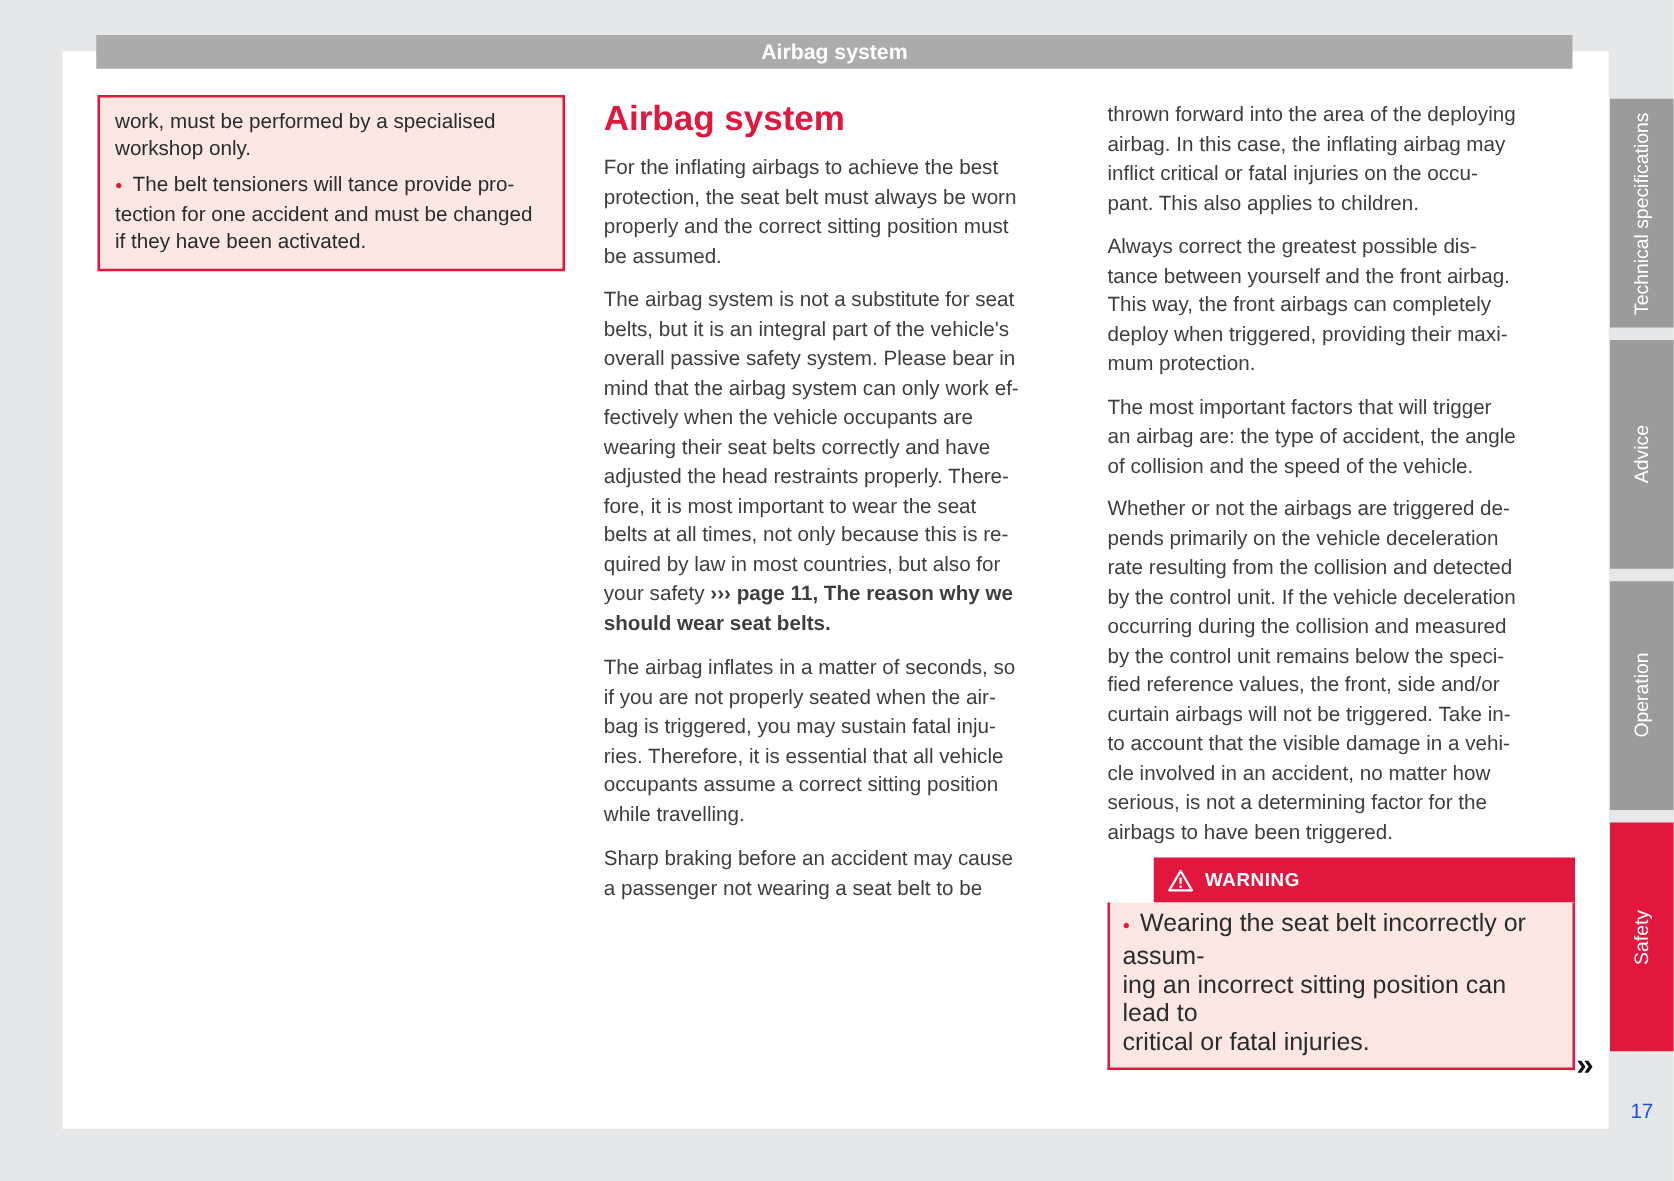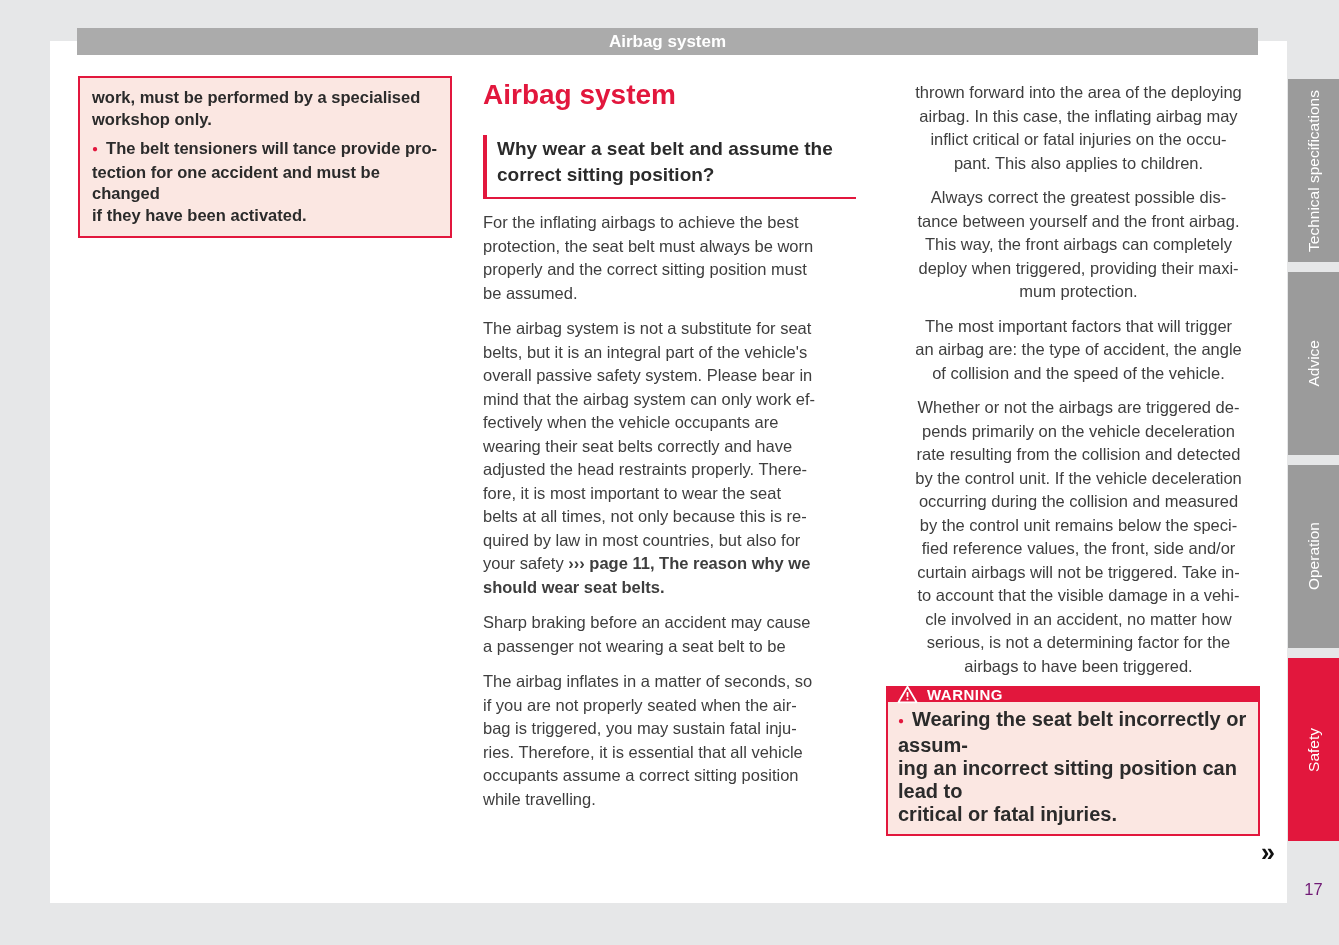--- a/index.html
+++ b/index.html
@@ -20,7 +20,7 @@
     position:absolute; left:78px; top:76px; width:374px; box-sizing:border-box;
     background:#FBE7E2; border:2px solid #E2173D; padding:9px 12px 10px;
   }
-  .note-p { margin:0; white-space:pre-line; font-weight:bold; font-size:16.5px; line-height:21.5px; color:#2B2B2B; }
+  .note-p { margin:0; white-space:pre-line; font-weight:normal; font-size:16.5px; line-height:21.5px; color:#2B2B2B; }
   .note-p + .note-p { margin-top:8px; }
 
   .dot::before { content:"\25CF"; color:#E2173D; font-size:10px; margin-right:8px; position:relative; top:-2px; }

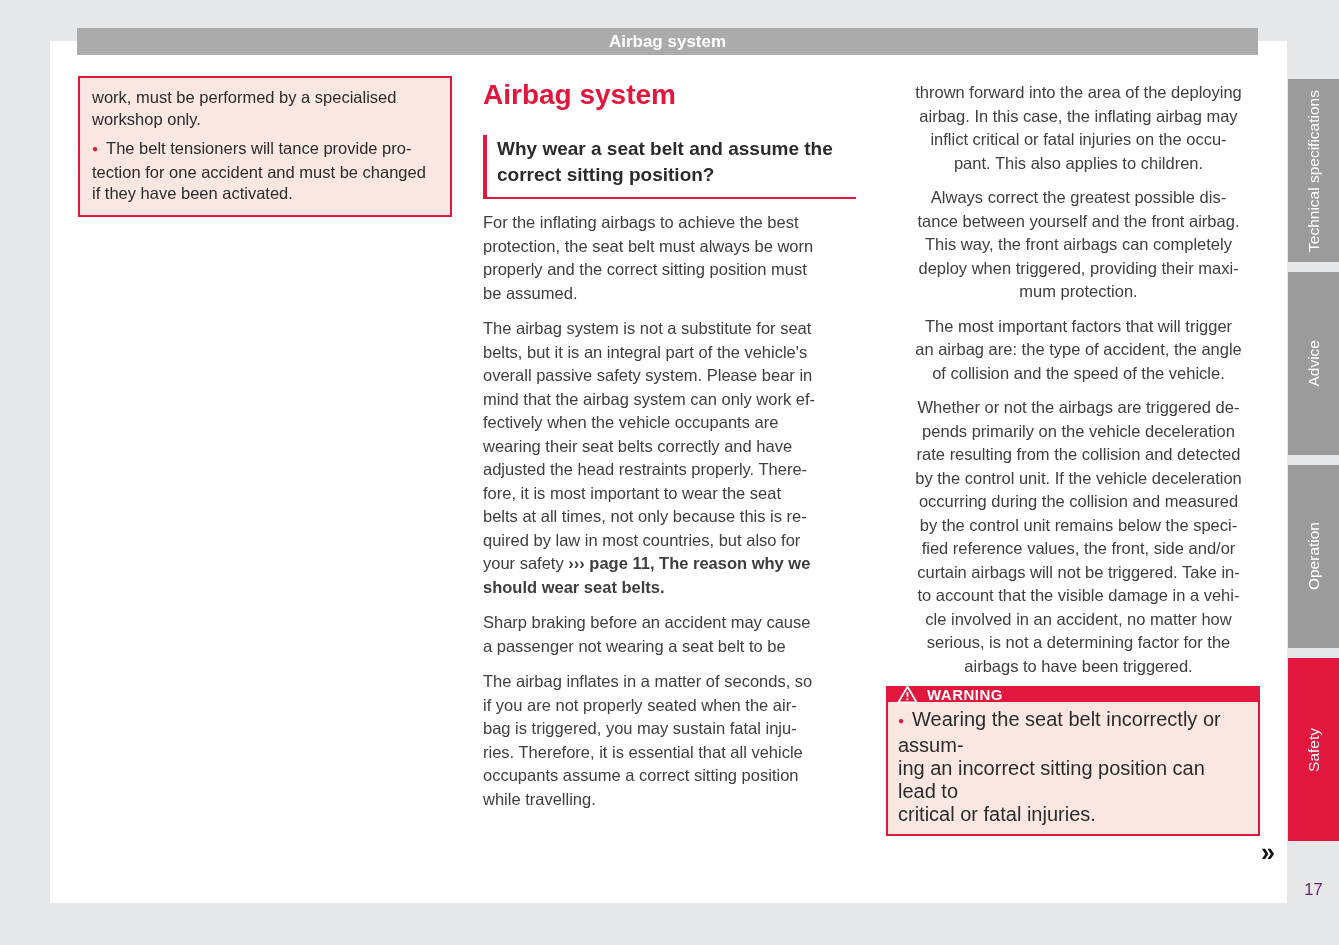--- a/index.html
+++ b/index.html
@@ -40,7 +40,7 @@
   .body-p { margin:12px 0 0; white-space:pre-line; font-size:16.5px; line-height:23.5px; color:#3E3E3E; }
   .col-mid .body-p.first { }
   .col-right .body-p.first { margin-top:6px; }
-  .col-right .body-p { margin-top:11px;text-align:center; }
+  .col-right .body-p { margin-top:11px; }
   .ref { font-weight:bold; color:#3E3E3E; }
 
   

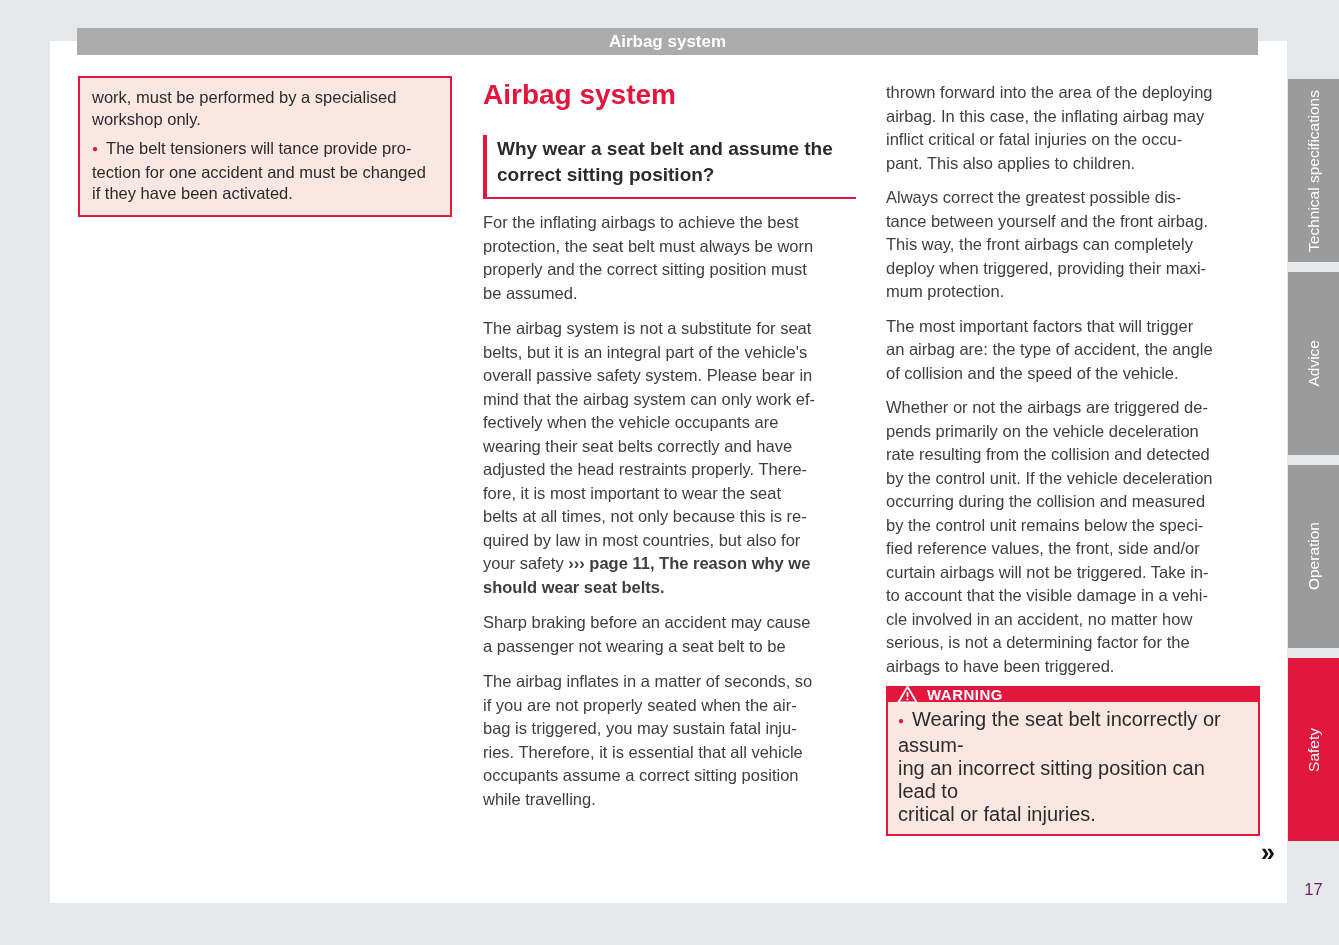--- a/index.html
+++ b/index.html
@@ -92,8 +92,6 @@
 
   <div class="col col-mid">
     <h1 class="doc-title">Airbag system</h1>
-    <div class="subhead">Why wear a seat belt and assume the
-correct sitting position?</div>
     <p class="body-p first">For the inflating airbags to achieve the best
 protection, the seat belt must always be worn
 properly and the correct sitting position must

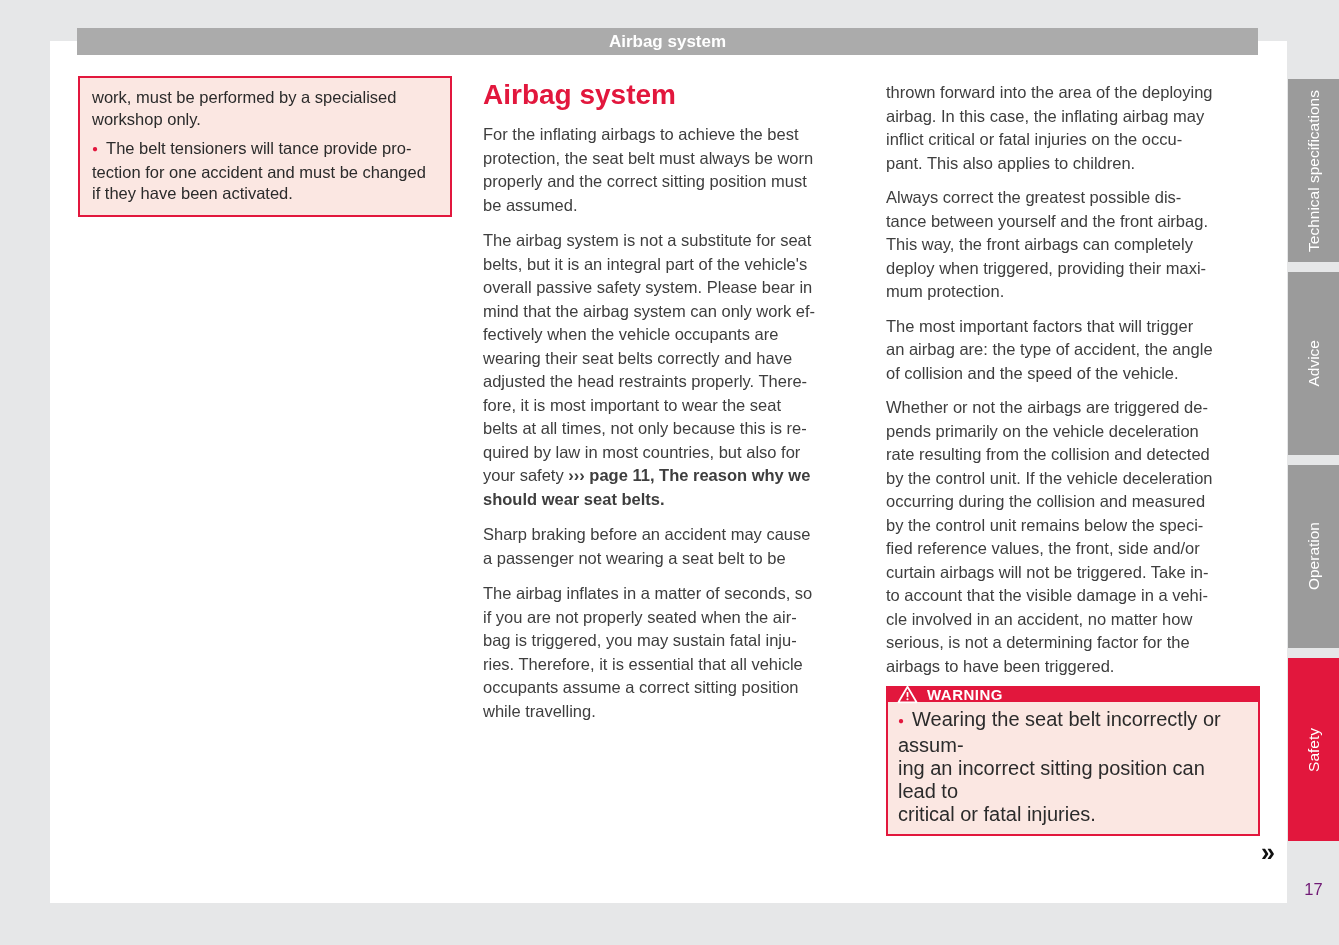--- a/index.html
+++ b/index.html
@@ -108,14 +108,14 @@
 quired by law in most countries, but also for
 your safety </span><span class="ref">››› page 11, The reason why we
 should wear seat belts.</span></p>
-    <p class="body-p">Sharp braking before an accident may cause
-a passenger not wearing a seat belt to be</p>
     <p class="body-p">The airbag inflates in a matter of seconds, so
 if you are not properly seated when the air-
 bag is triggered, you may sustain fatal inju-
 ries. Therefore, it is essential that all vehicle
 occupants assume a correct sitting position
 while travelling.</p>
+    <p class="body-p">Sharp braking before an accident may cause
+a passenger not wearing a seat belt to be</p>
   </div>
 
   <div class="col col-right">

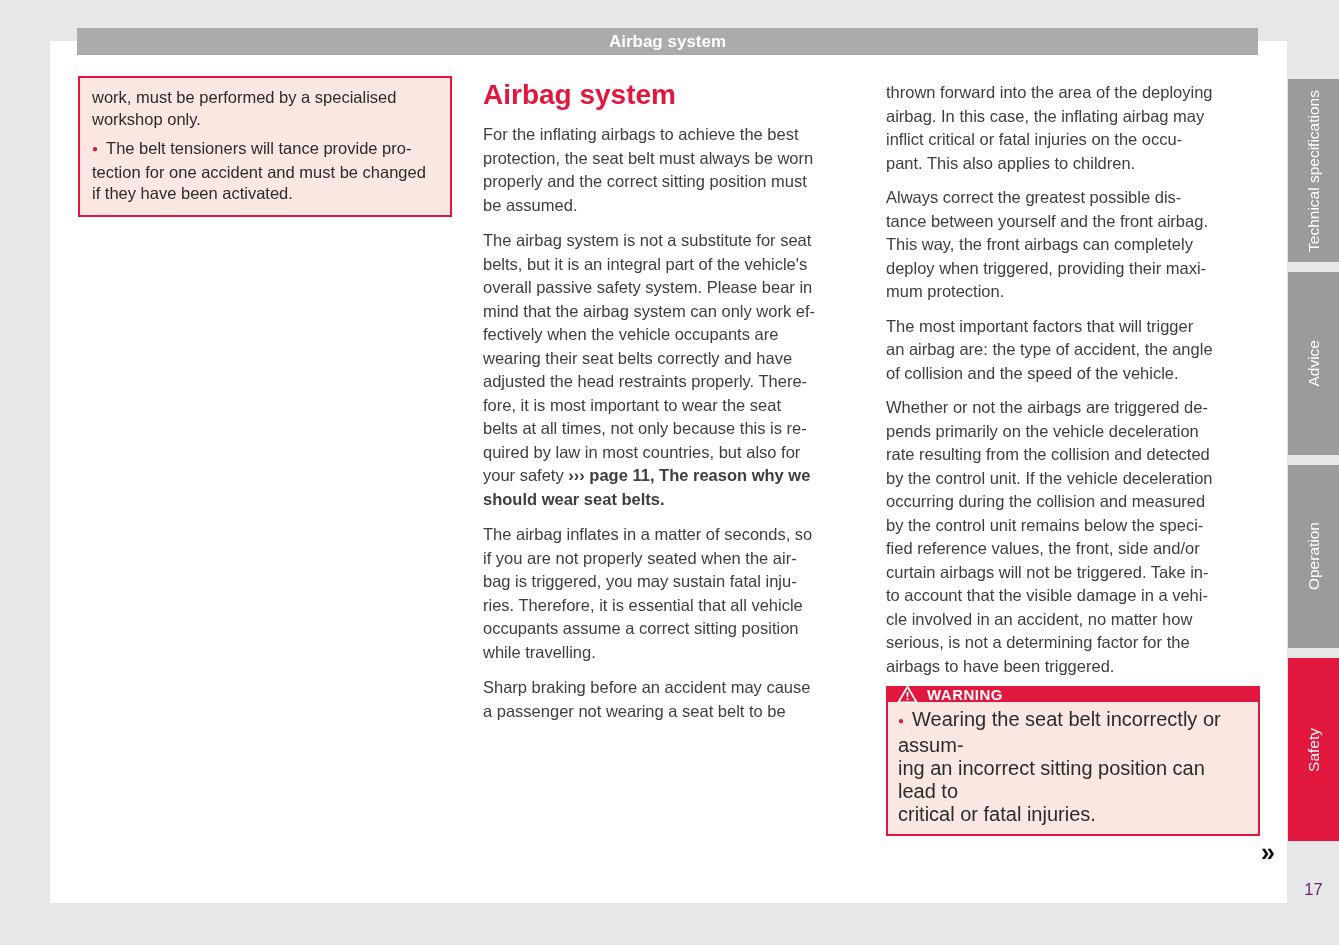--- a/index.html
+++ b/index.html
@@ -46,7 +46,7 @@
   
   .warning-box { margin-top:8px; width:374px; box-sizing:border-box; }
   .warning-header {
-    height:16px; background:#E2173D; display:flex; align-items:center; gap:9px; padding:0 11px;
+    height:36px; background:#E2173D; display:flex; align-items:center; gap:9px; padding:0 11px;margin-left:37px;
   }
   .warning-header span { color:#FFFFFF; font-weight:bold; font-size:15px; letter-spacing:0.5px; }
   .warning-body {

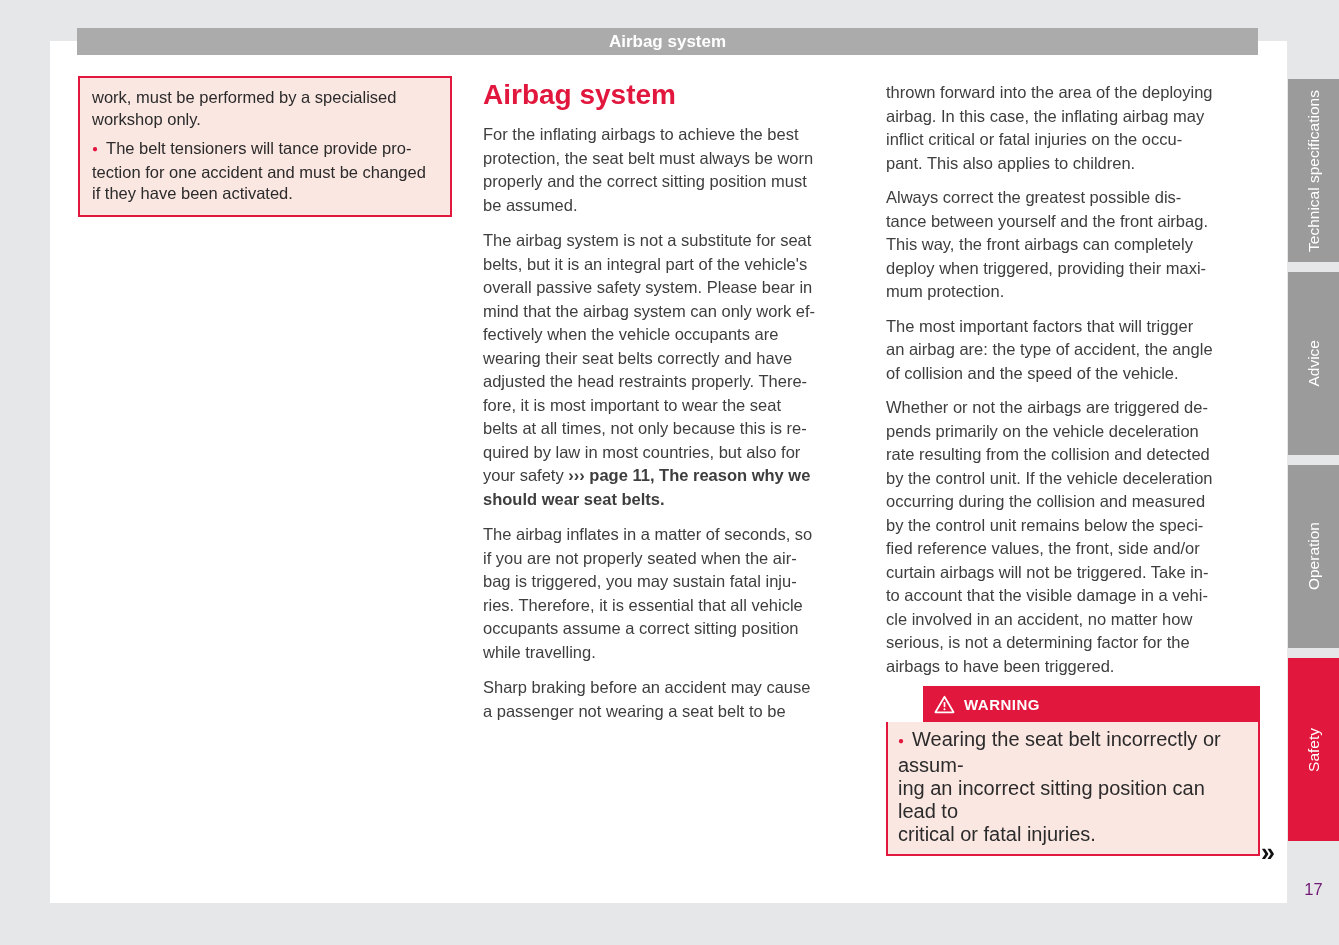--- a/index.html
+++ b/index.html
@@ -69,7 +69,7 @@
   }
   .tab-1 { top:79px; } .tab-2 { top:272px; } .tab-3 { top:465px; } .tab-4 { top:658px; }
 
-  .page-num { position:absolute; left:1288px; top:880px; width:51px; text-align:center; font-size:16.5px; color:#701a75; }
+  .page-num { position:absolute; left:1288px; top:880px; width:51px; text-align:center; font-size:16.5px; color:#1d4ed8; }
 </style>
 </head>
 <body>

